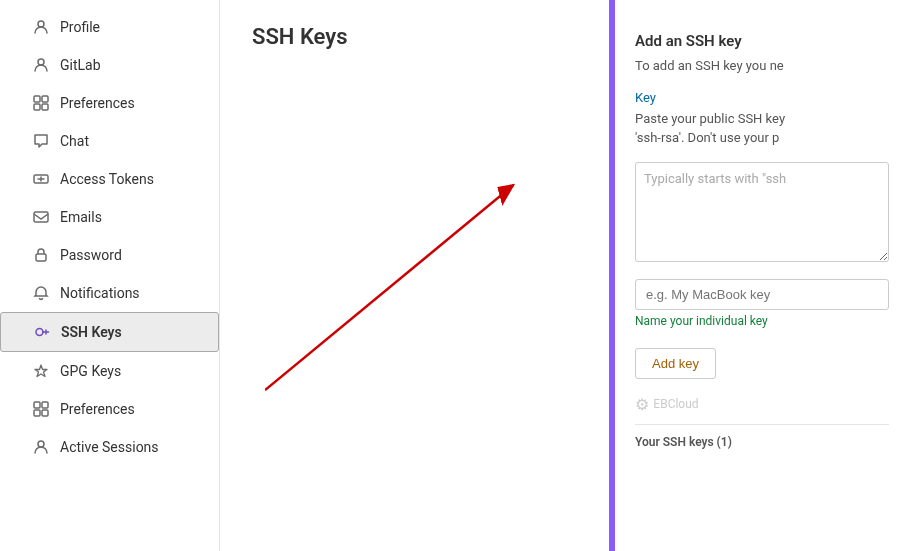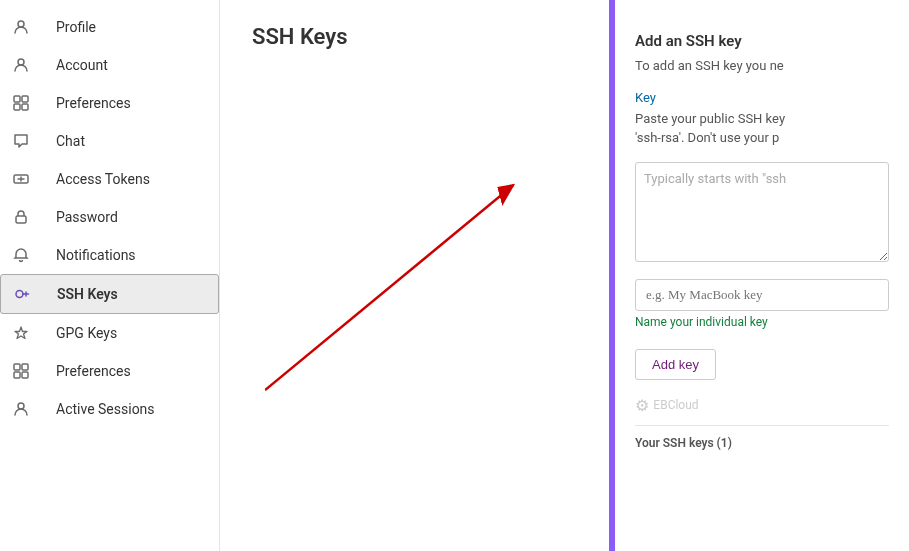--- a/index.html
+++ b/index.html
@@ -29,8 +29,8 @@
     .sidebar-item {
       display: flex;
       align-items: center;
-      gap: 26px;
-      padding: 10px 12px;
+      gap: 10px;
+      padding: 10px 32px;
       cursor: pointer;
       color: #333;
       font-size: 14px;

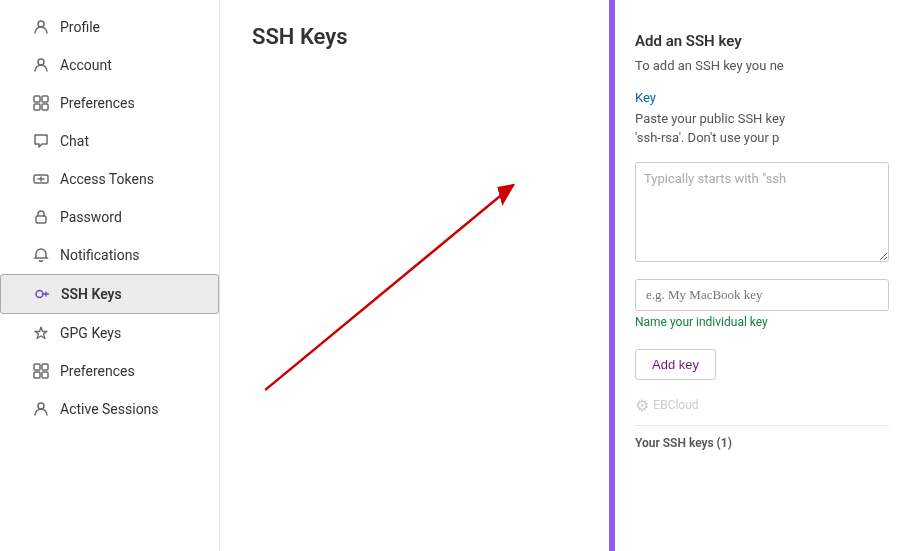--- a/index.html
+++ b/index.html
@@ -198,7 +198,7 @@
           <path d="M2 14c0-3.314 2.686-6 6-6s6 2.686 6 6" stroke="#6b6b6b" stroke-width="1.5" stroke-linecap="round"></path>
         </svg>
     </span>
-    <span>Account</span>
+    <span>GitLab</span>
   </div>
   <div class="sidebar-item">
     <span class="icon">

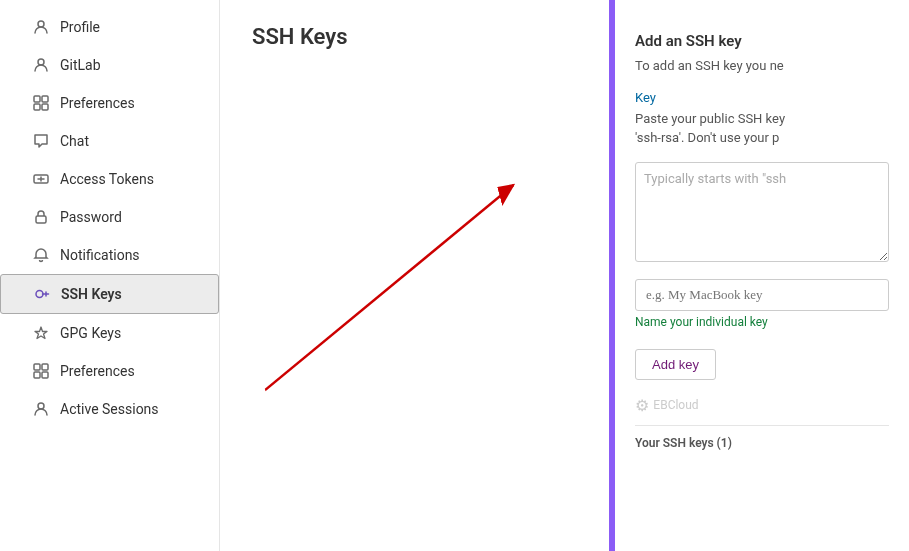--- a/index.html
+++ b/index.html
@@ -231,6 +231,15 @@
   <div class="sidebar-item">
     <span class="icon">
       <svg width="16" height="16" viewBox="0 0 16 16" fill="none">
+          <rect x="1" y="3" width="14" height="10" rx="1.5" stroke="#6b6b6b" stroke-width="1.5"></rect>
+          <path d="M1 5l7 5 7-5" stroke="#6b6b6b" stroke-width="1.5"></path>
+        </svg>
+    </span>
+    <span>Emails</span>
+  </div>
+  <div class="sidebar-item">
+    <span class="icon">
+      <svg width="16" height="16" viewBox="0 0 16 16" fill="none">
           <rect x="3" y="7" width="10" height="7" rx="1.5" stroke="#6b6b6b" stroke-width="1.5"></rect>
           <path d="M5 7V5a3 3 0 016 0v2" stroke="#6b6b6b" stroke-width="1.5"></path>
         </svg>

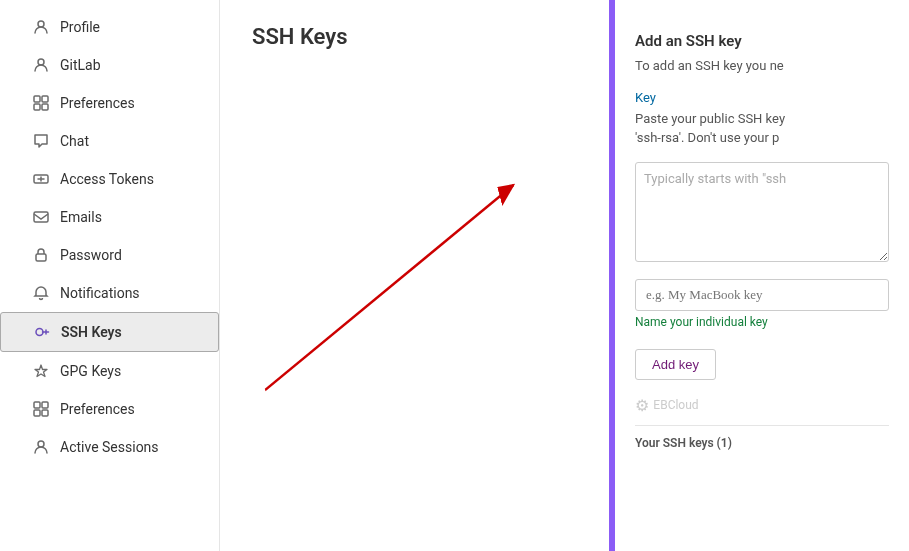--- a/index.html
+++ b/index.html
@@ -145,7 +145,7 @@
       font-size: 13px;
       color: #aaa;
       margin-bottom: 4px;
-      font-family: Liberation Serif, serif;
+      font-family: Liberation Sans, sans-serif;
     }
 
     .add-key-btn {

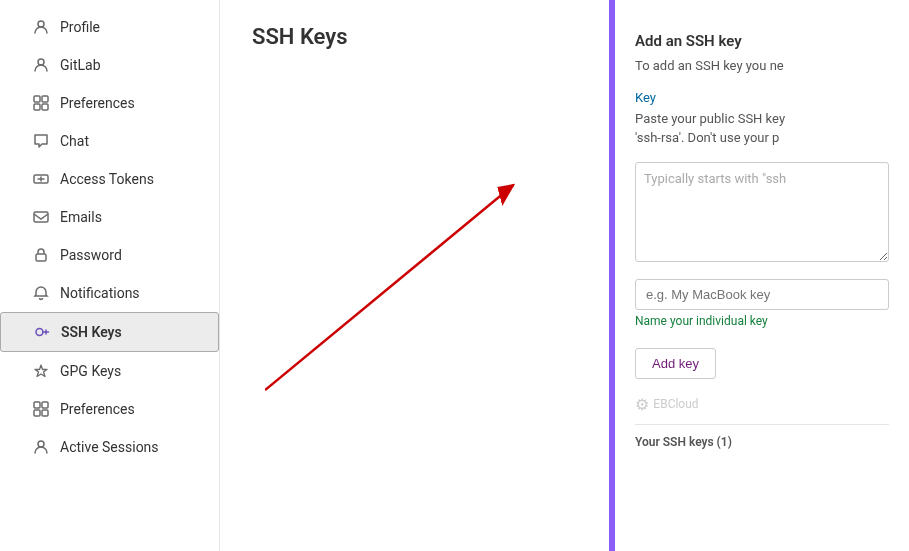--- a/index.html
+++ b/index.html
@@ -156,7 +156,7 @@
       border-radius: 3px;
       font-size: 13px;
       cursor: pointer;
-      color: #701a75;
+      color: #a16207;
       margin-bottom: 14px;
     }
 

